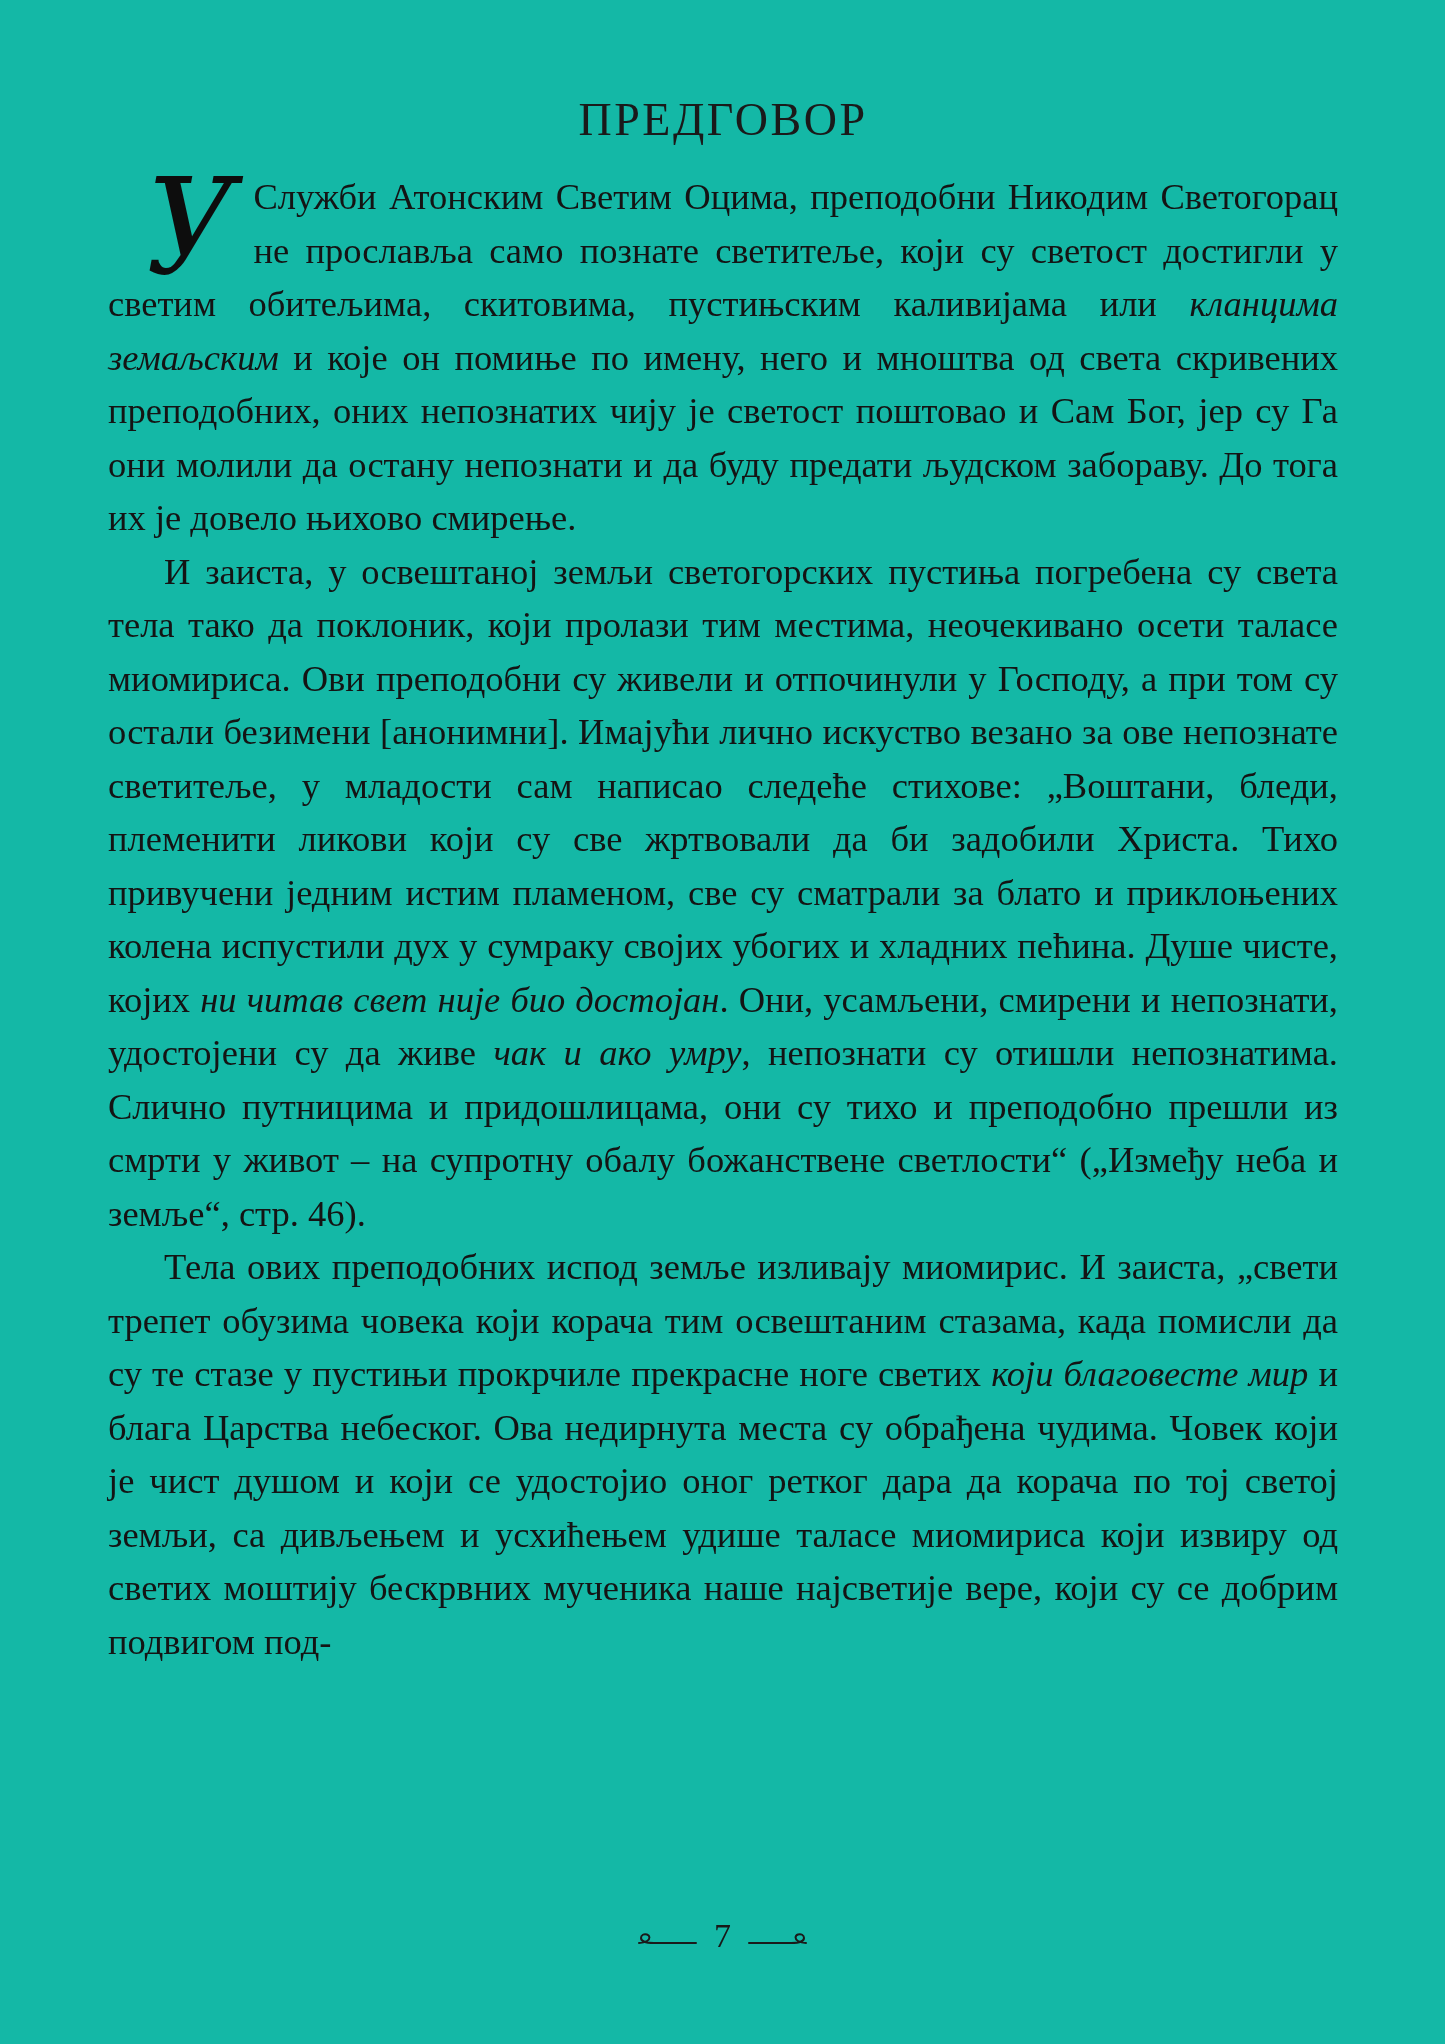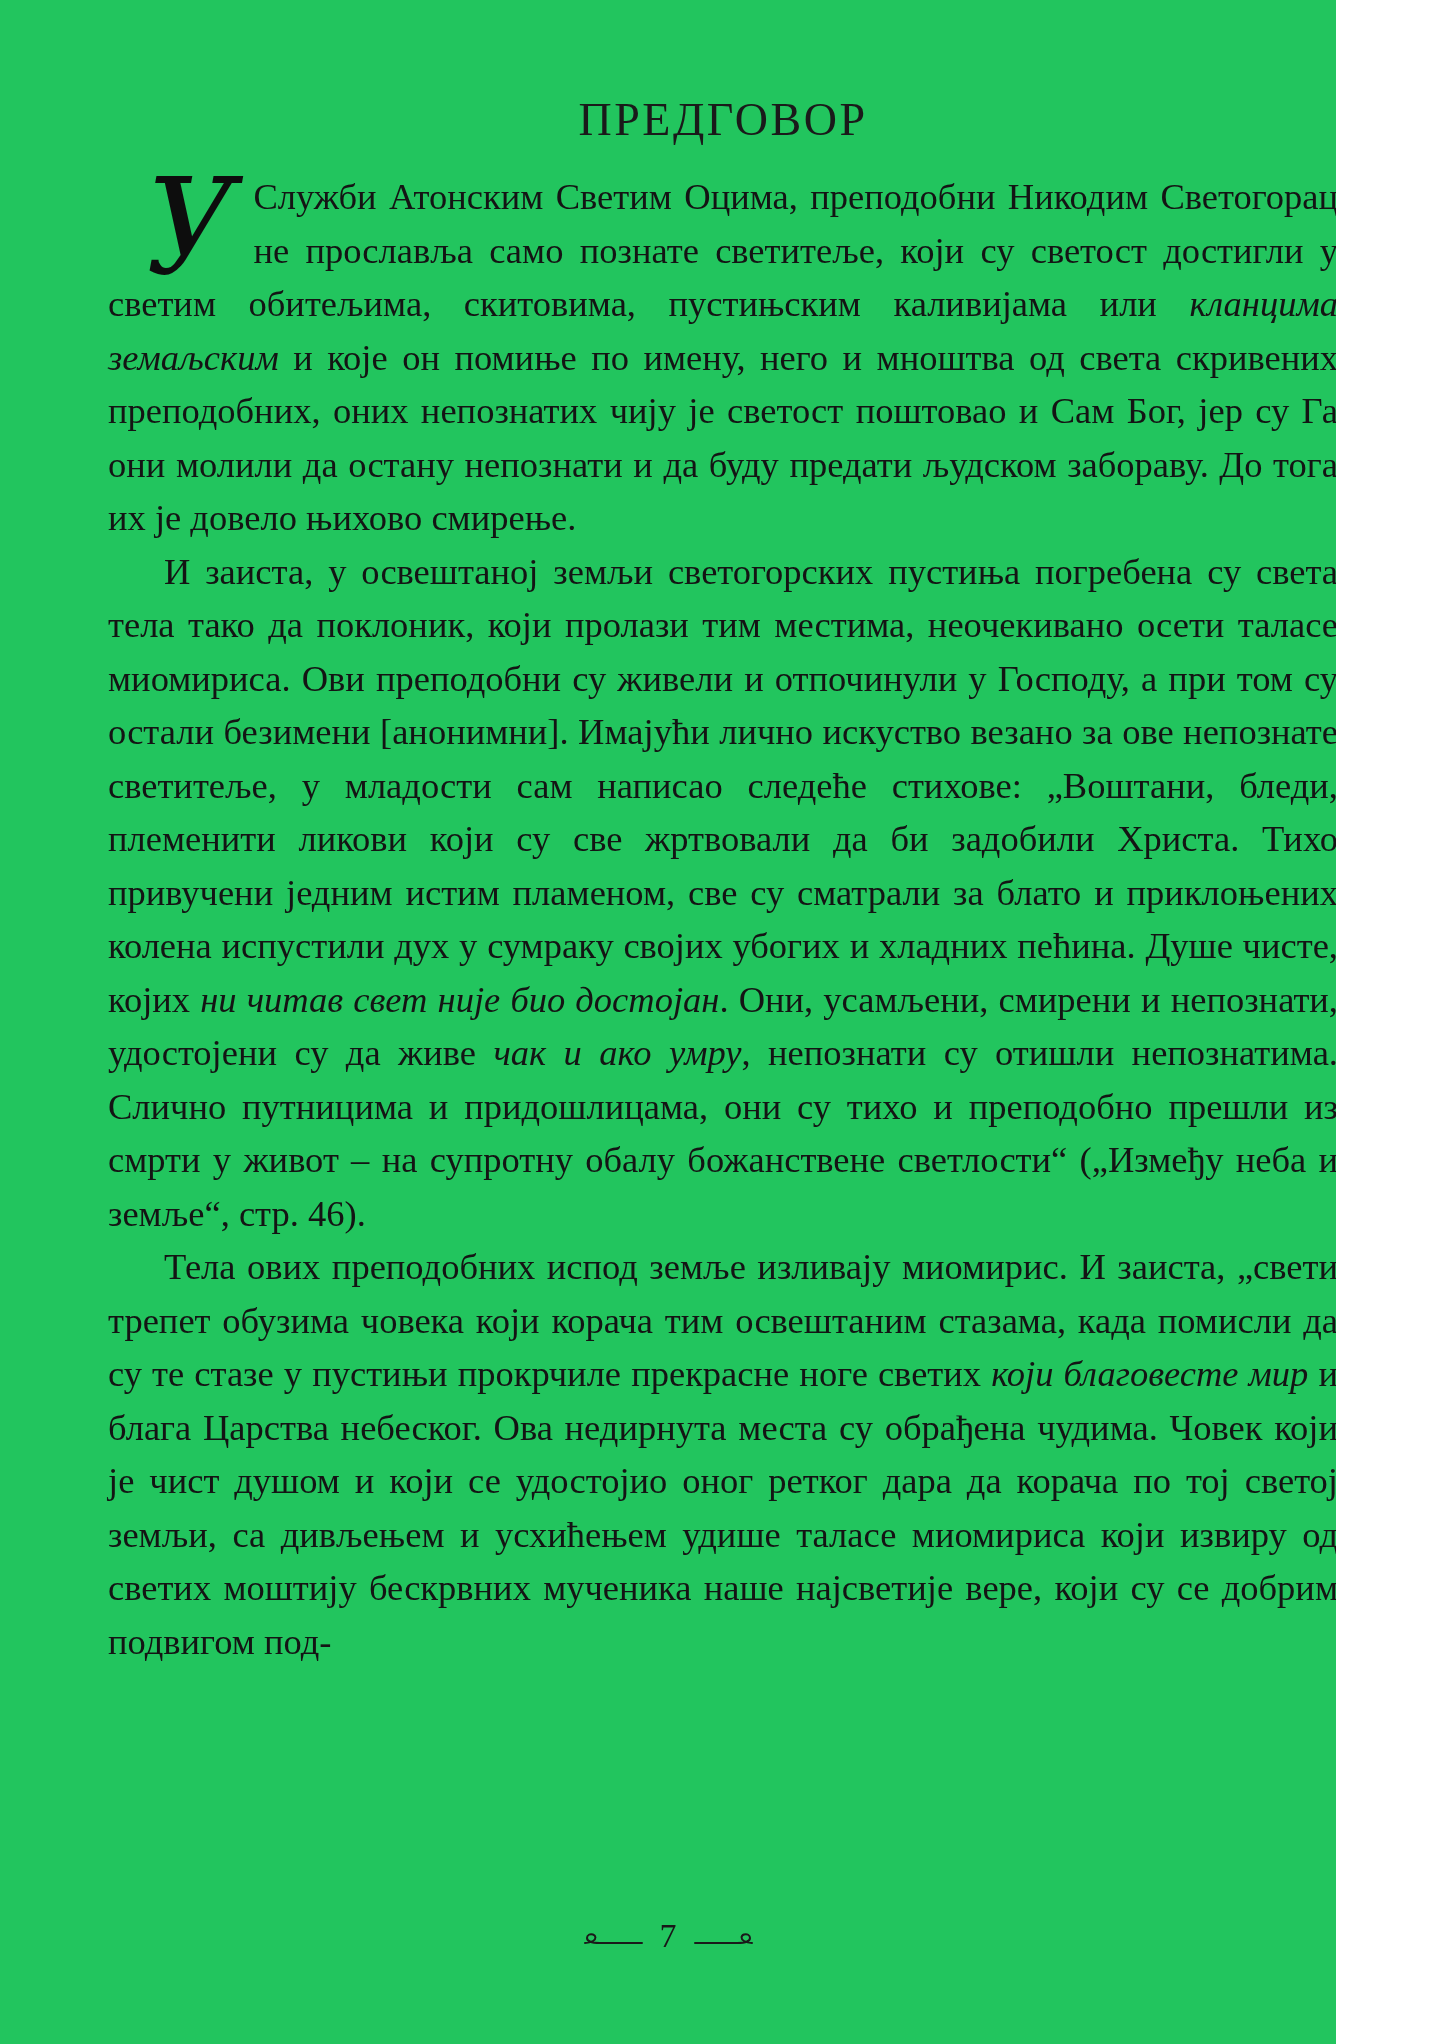--- a/index.html
+++ b/index.html
@@ -9,9 +9,9 @@
   }
   .page {
     position: relative;
-    width: 1336px;
+    width: 1445px;
     height: 2044px;
-    background: #22c55e;
+    background: #14b8a6;
     overflow: hidden;
     font-family: "Liberation Serif", "DejaVu Serif", serif;
     color: #161616;

